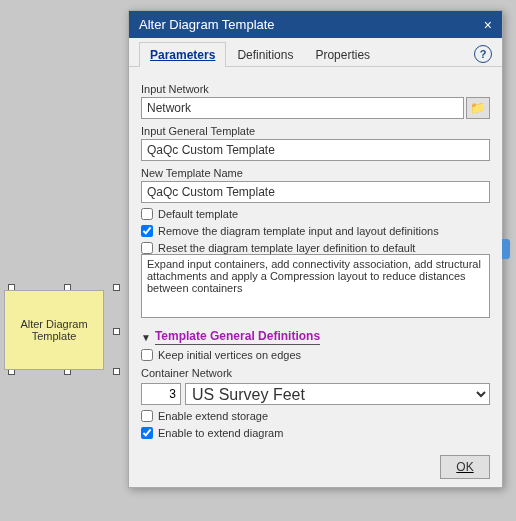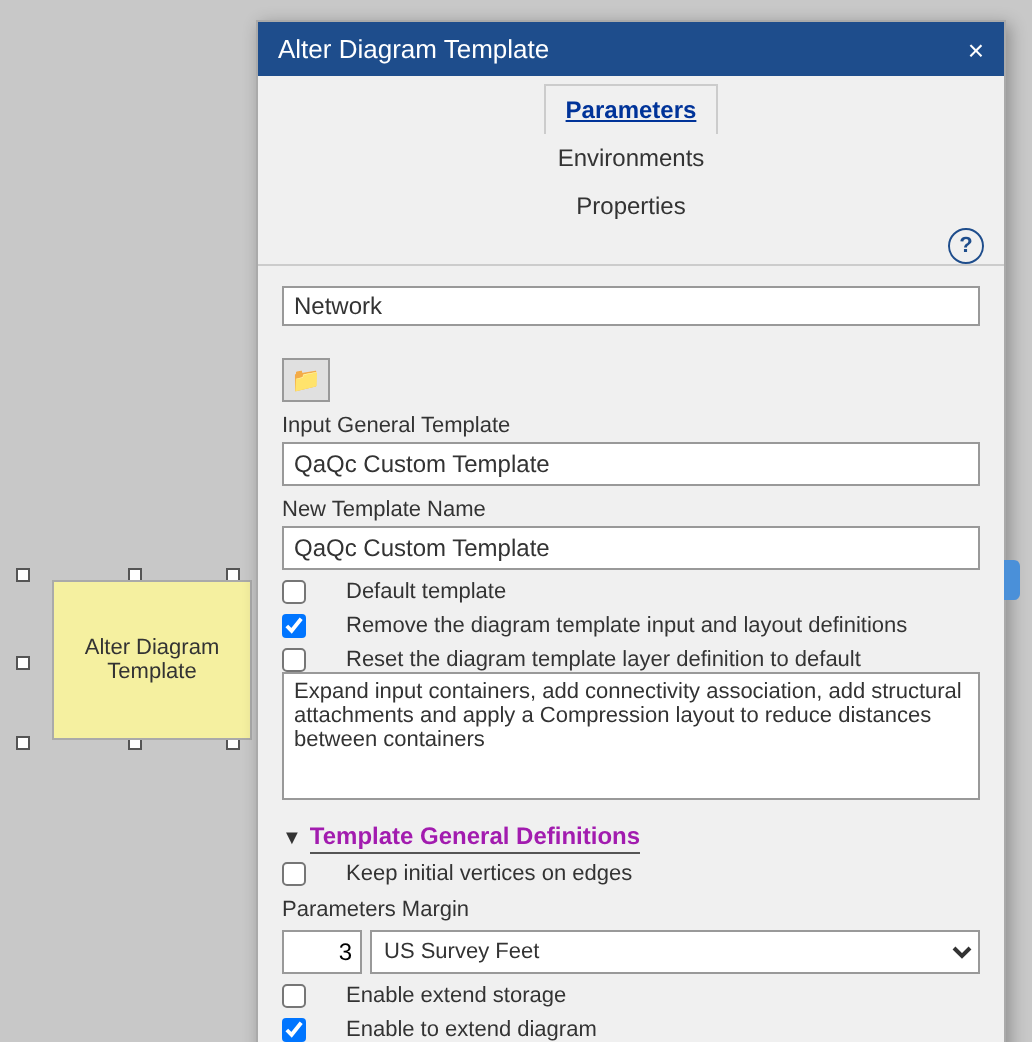--- a/index.html
+++ b/index.html
@@ -82,7 +82,6 @@
       padding: 0 10px;
       padding-top: 4px;
       gap: 0;
-      flex-direction: column;
     }
     .tab {
       padding: 5px 10px;

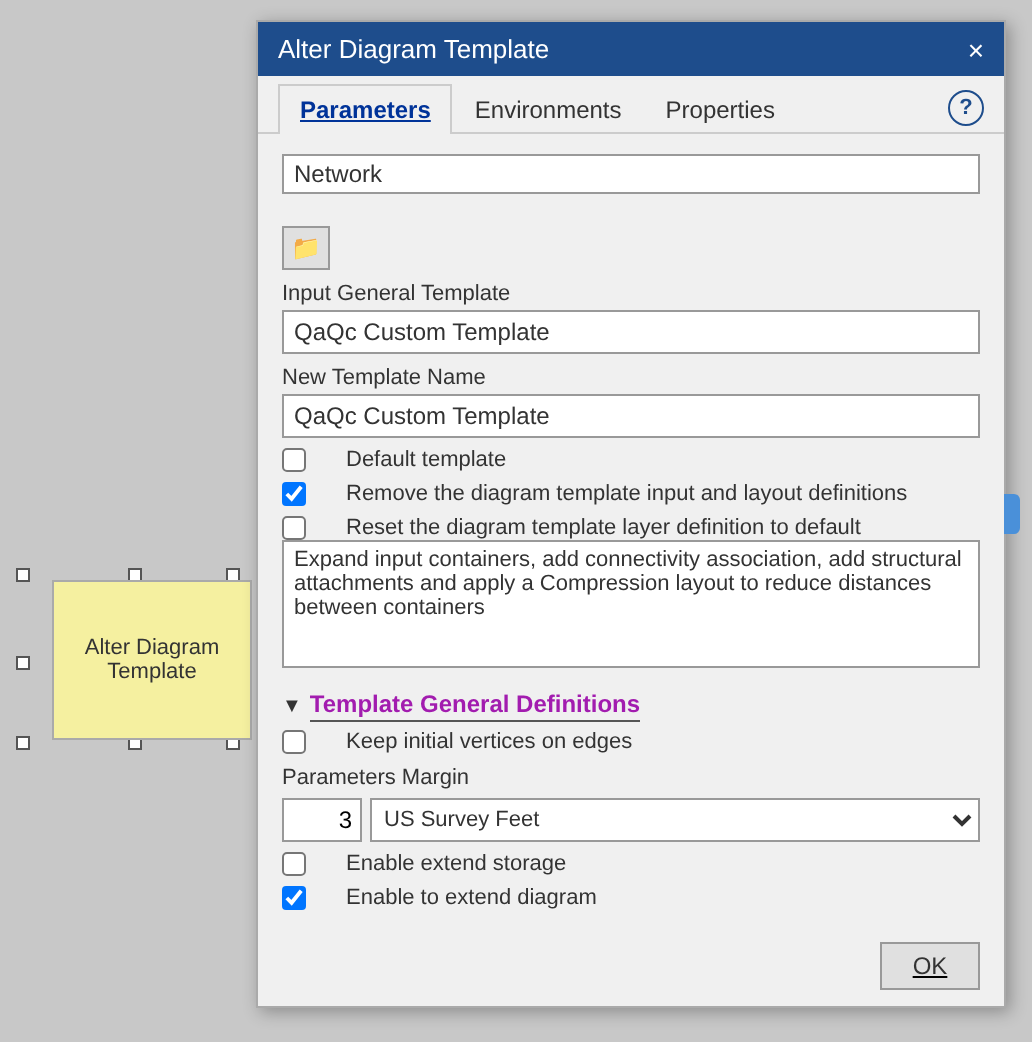--- a/index.html
+++ b/index.html
@@ -286,7 +286,7 @@
 
     <div class="dialog-tabs">
       <div class="tab active">Parameters</div>
-      <div class="tab">Environments</div>
+      <div class="tab">Definitions</div>
       <div class="tab">Properties</div>
       <div class="tab-help">?</div>
     </div>

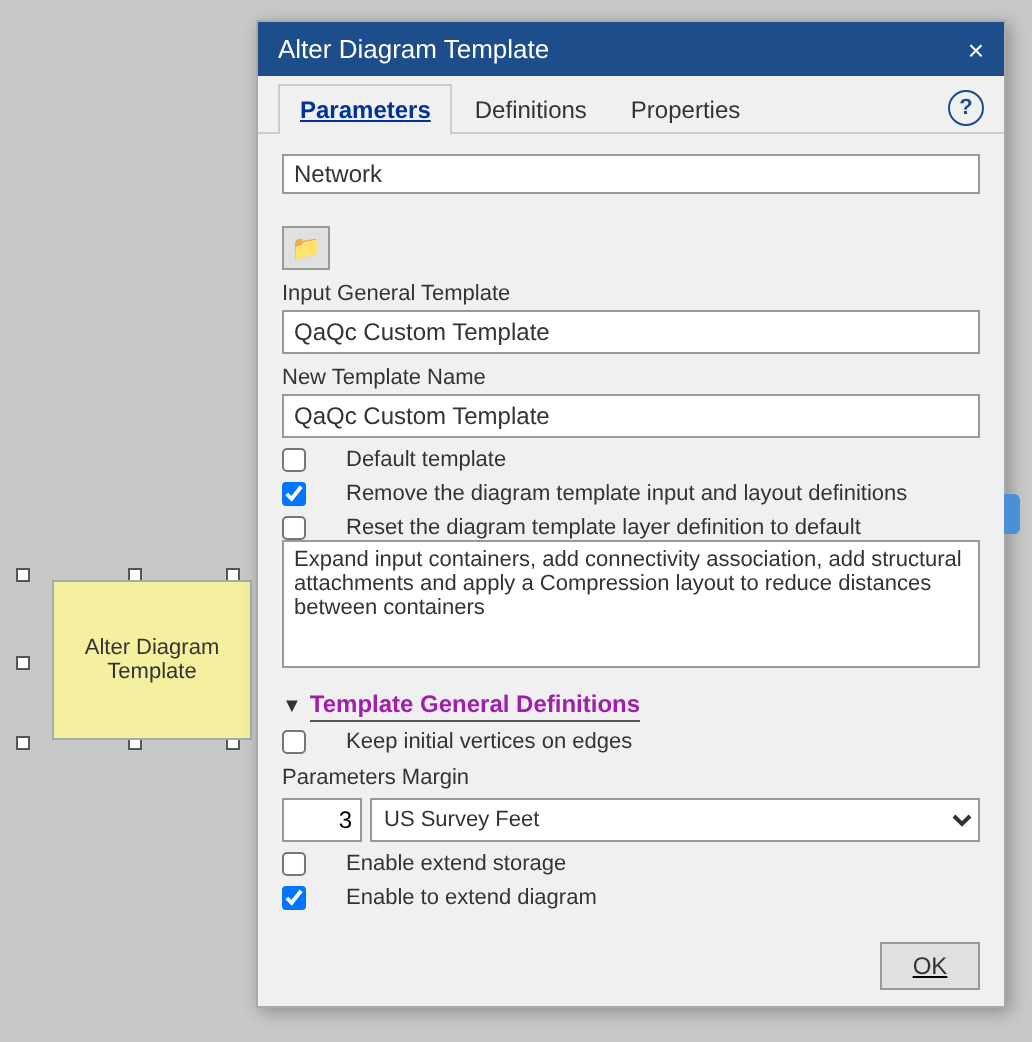--- a/index.html
+++ b/index.html
@@ -294,6 +294,7 @@
     <div class="dialog-body">
 
       
+      <div class="field-label">Input Network</div>
       <div class="input-with-btn">
         <input class="input-text" type="text" value="Network" style="">
         <button class="folder-btn">📁</button>

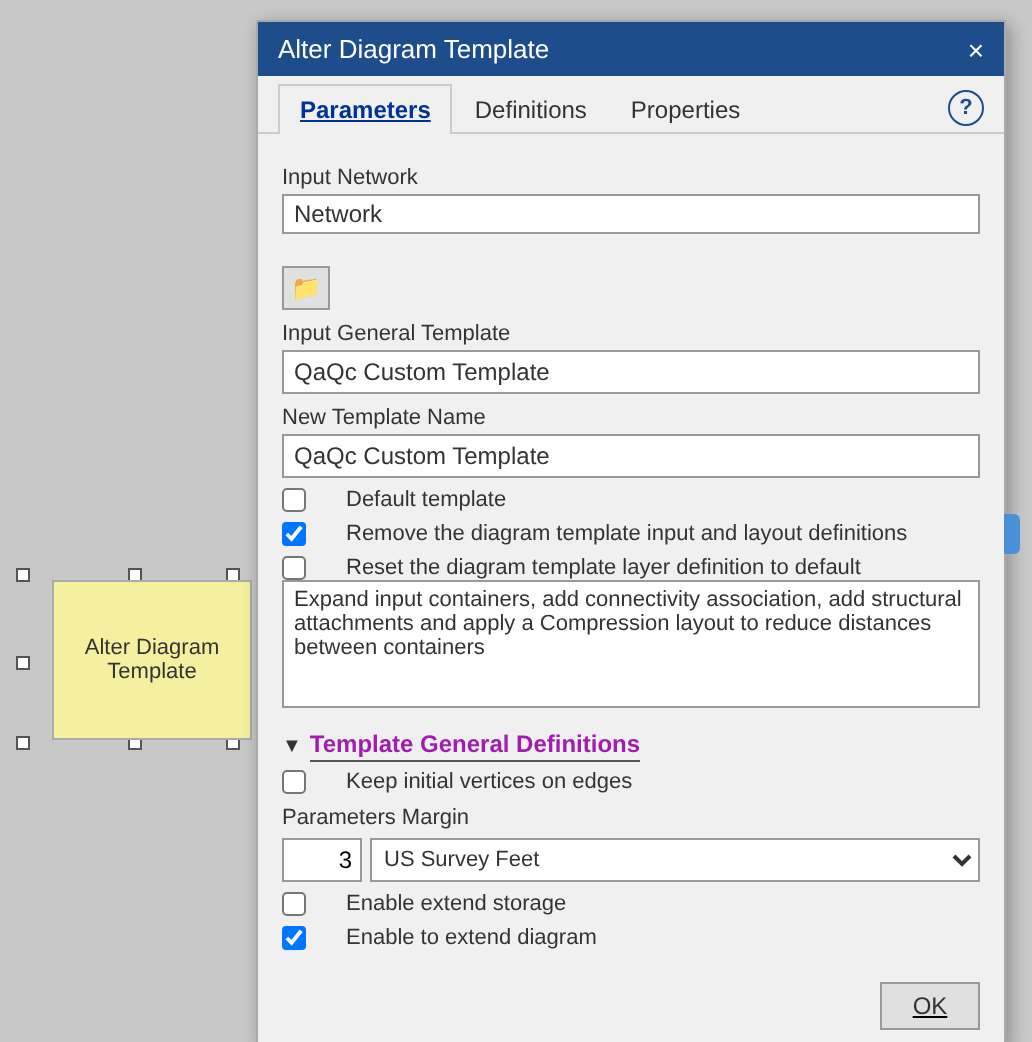--- a/index.html
+++ b/index.html
@@ -138,8 +138,7 @@
     }
     .input-with-btn {
       display: flex;
-      gap: 16px;
-      flex-direction: column;
+      gap: 2px;
     }
     .input-with-btn .input-text {
       flex: 1;

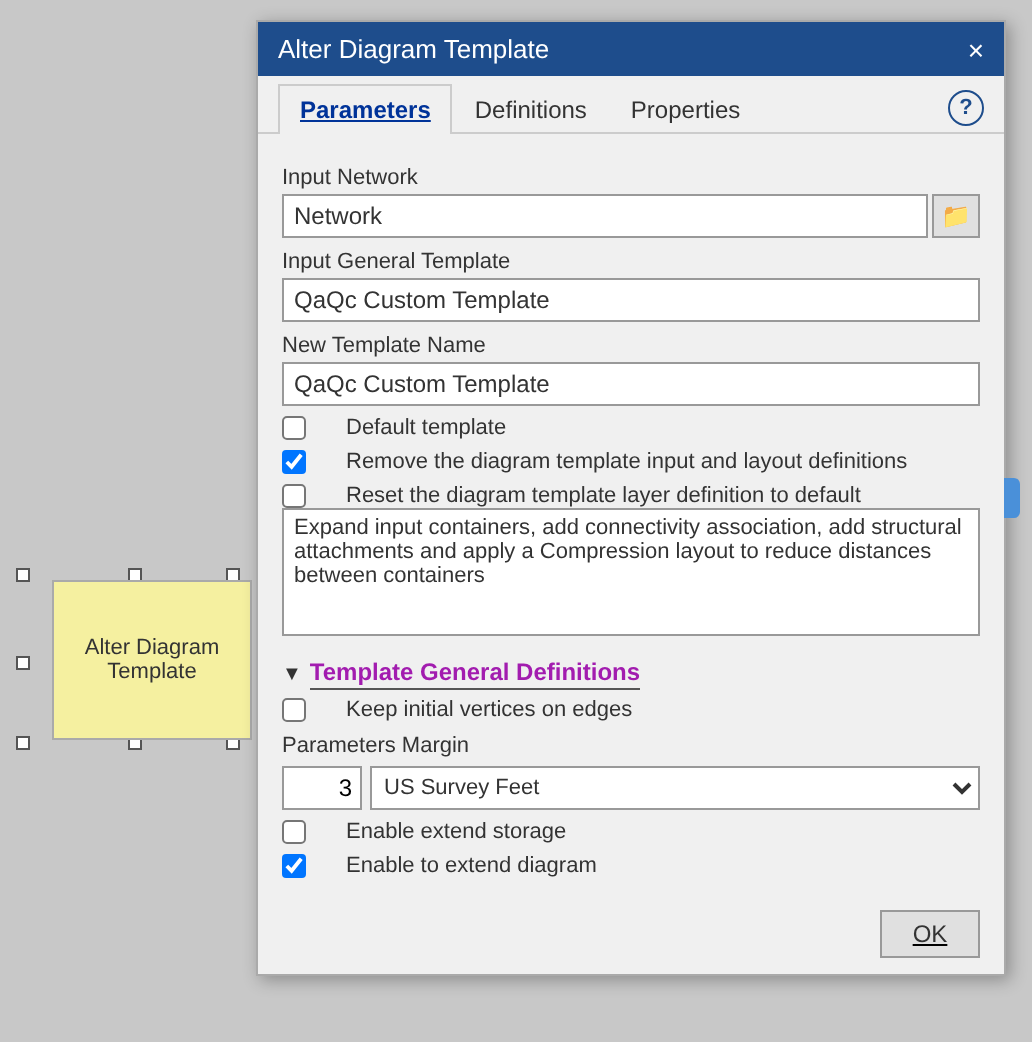--- a/index.html
+++ b/index.html
@@ -158,7 +158,7 @@
     .checkbox-row {
       display: flex;
       align-items: center;
-      gap: 20px;
+      gap: 5px;
       margin-top: 5px;
       font-size: 11px;
       color: #333;

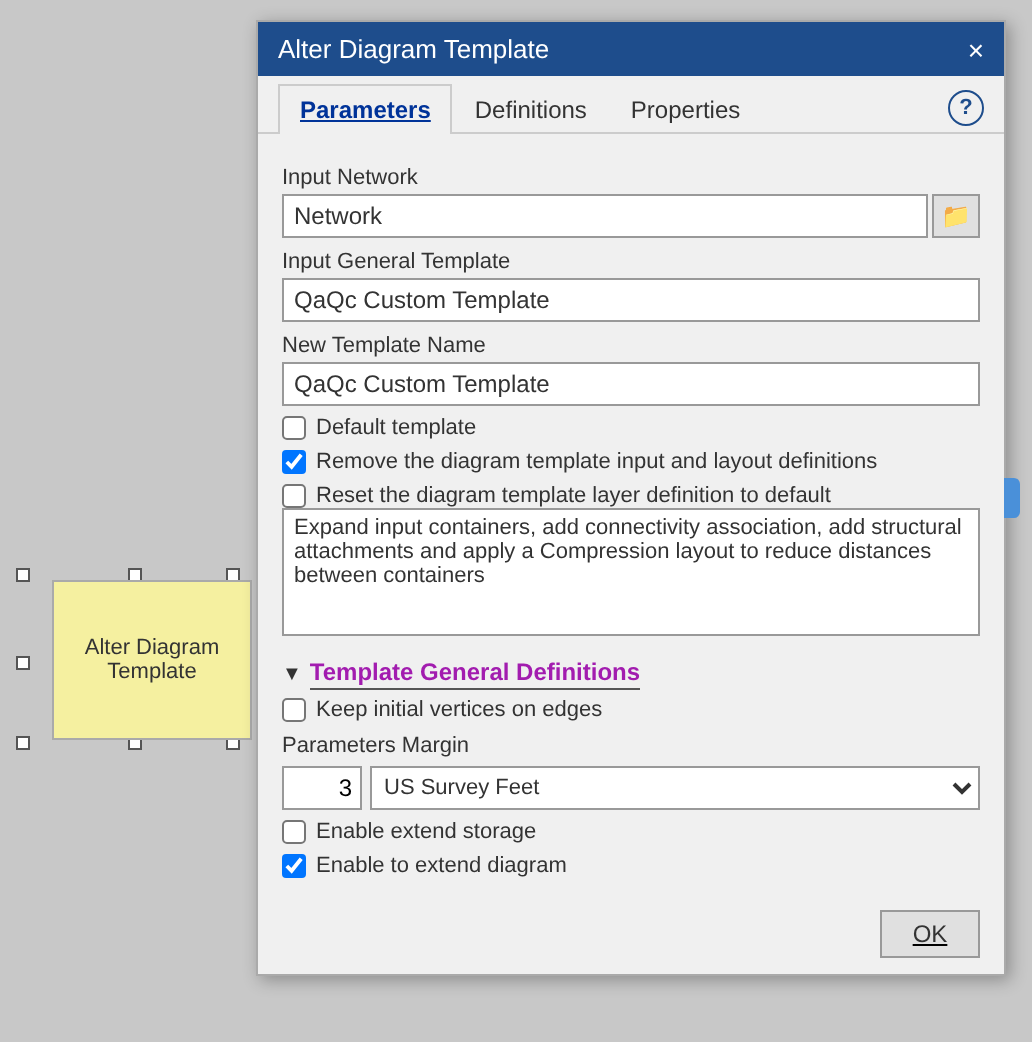--- a/index.html
+++ b/index.html
@@ -26,7 +26,7 @@
     
     .node-box {
       position: absolute;
-      left: 26px;
+      left: 4px;
       top: 290px;
       width: 100px;
       height: 80px;

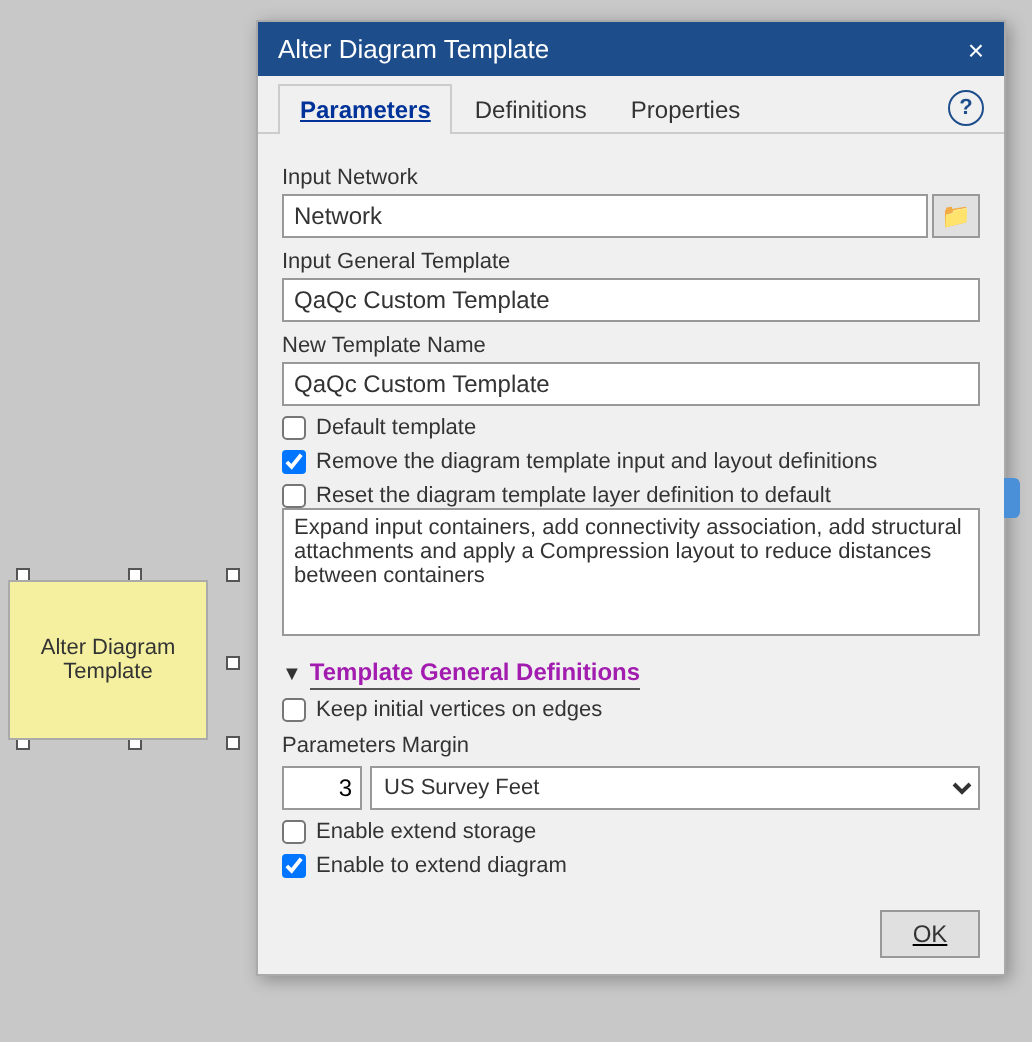--- a/index.html
+++ b/index.html
@@ -337,7 +337,7 @@
       </div>
 
       
-      <div class="field-label">Parameters Margin</div>
+      <div class="field-label">Container Network</div>
       <div class="margin-row">
         <input class="margin-input" type="text" value="3" style="">
         <select class="select-field">

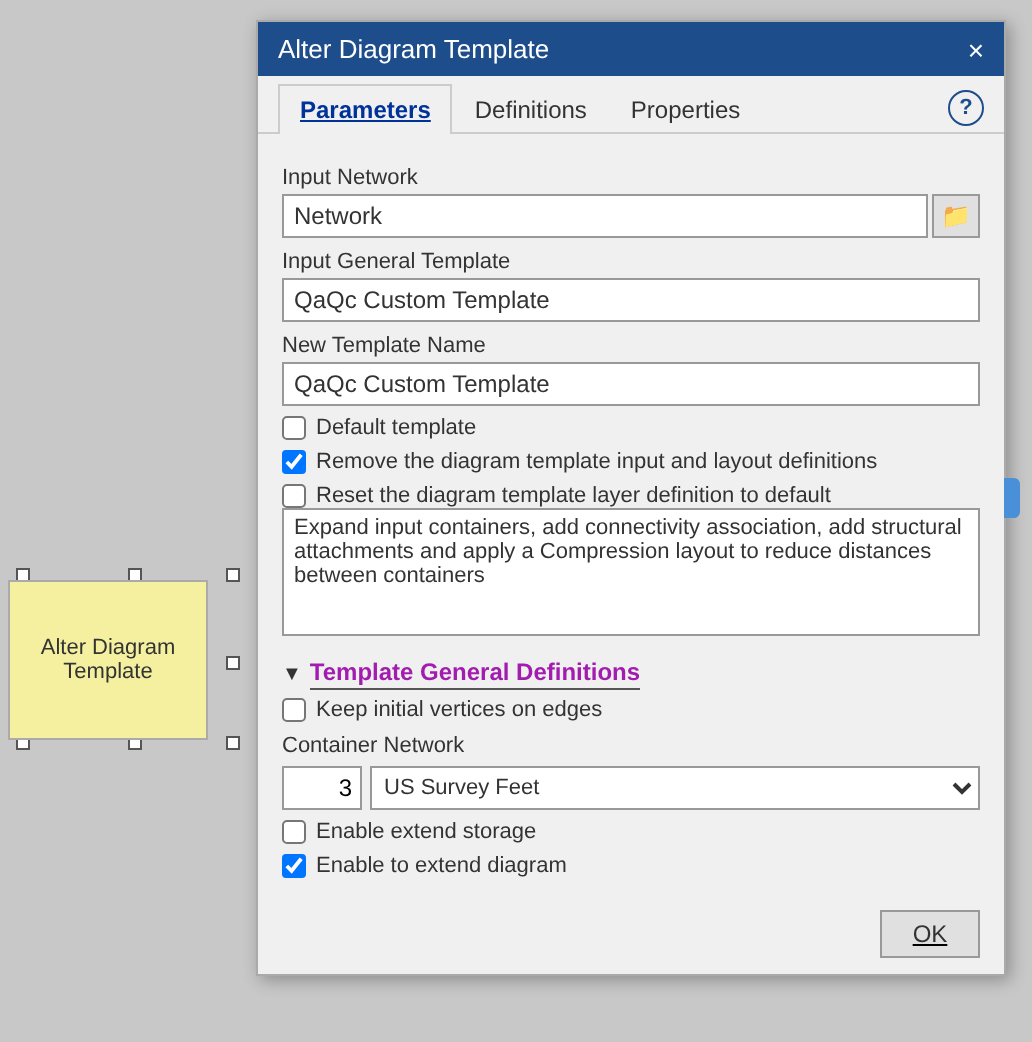--- a/index.html
+++ b/index.html
@@ -222,7 +222,7 @@
       height: 22px;
       border: 1px solid #999;
       background: white;
-      font-size: 11px;
+      font-size: 16px;
       padding: 1px 2px;
       flex: 1;
       color: #333;

